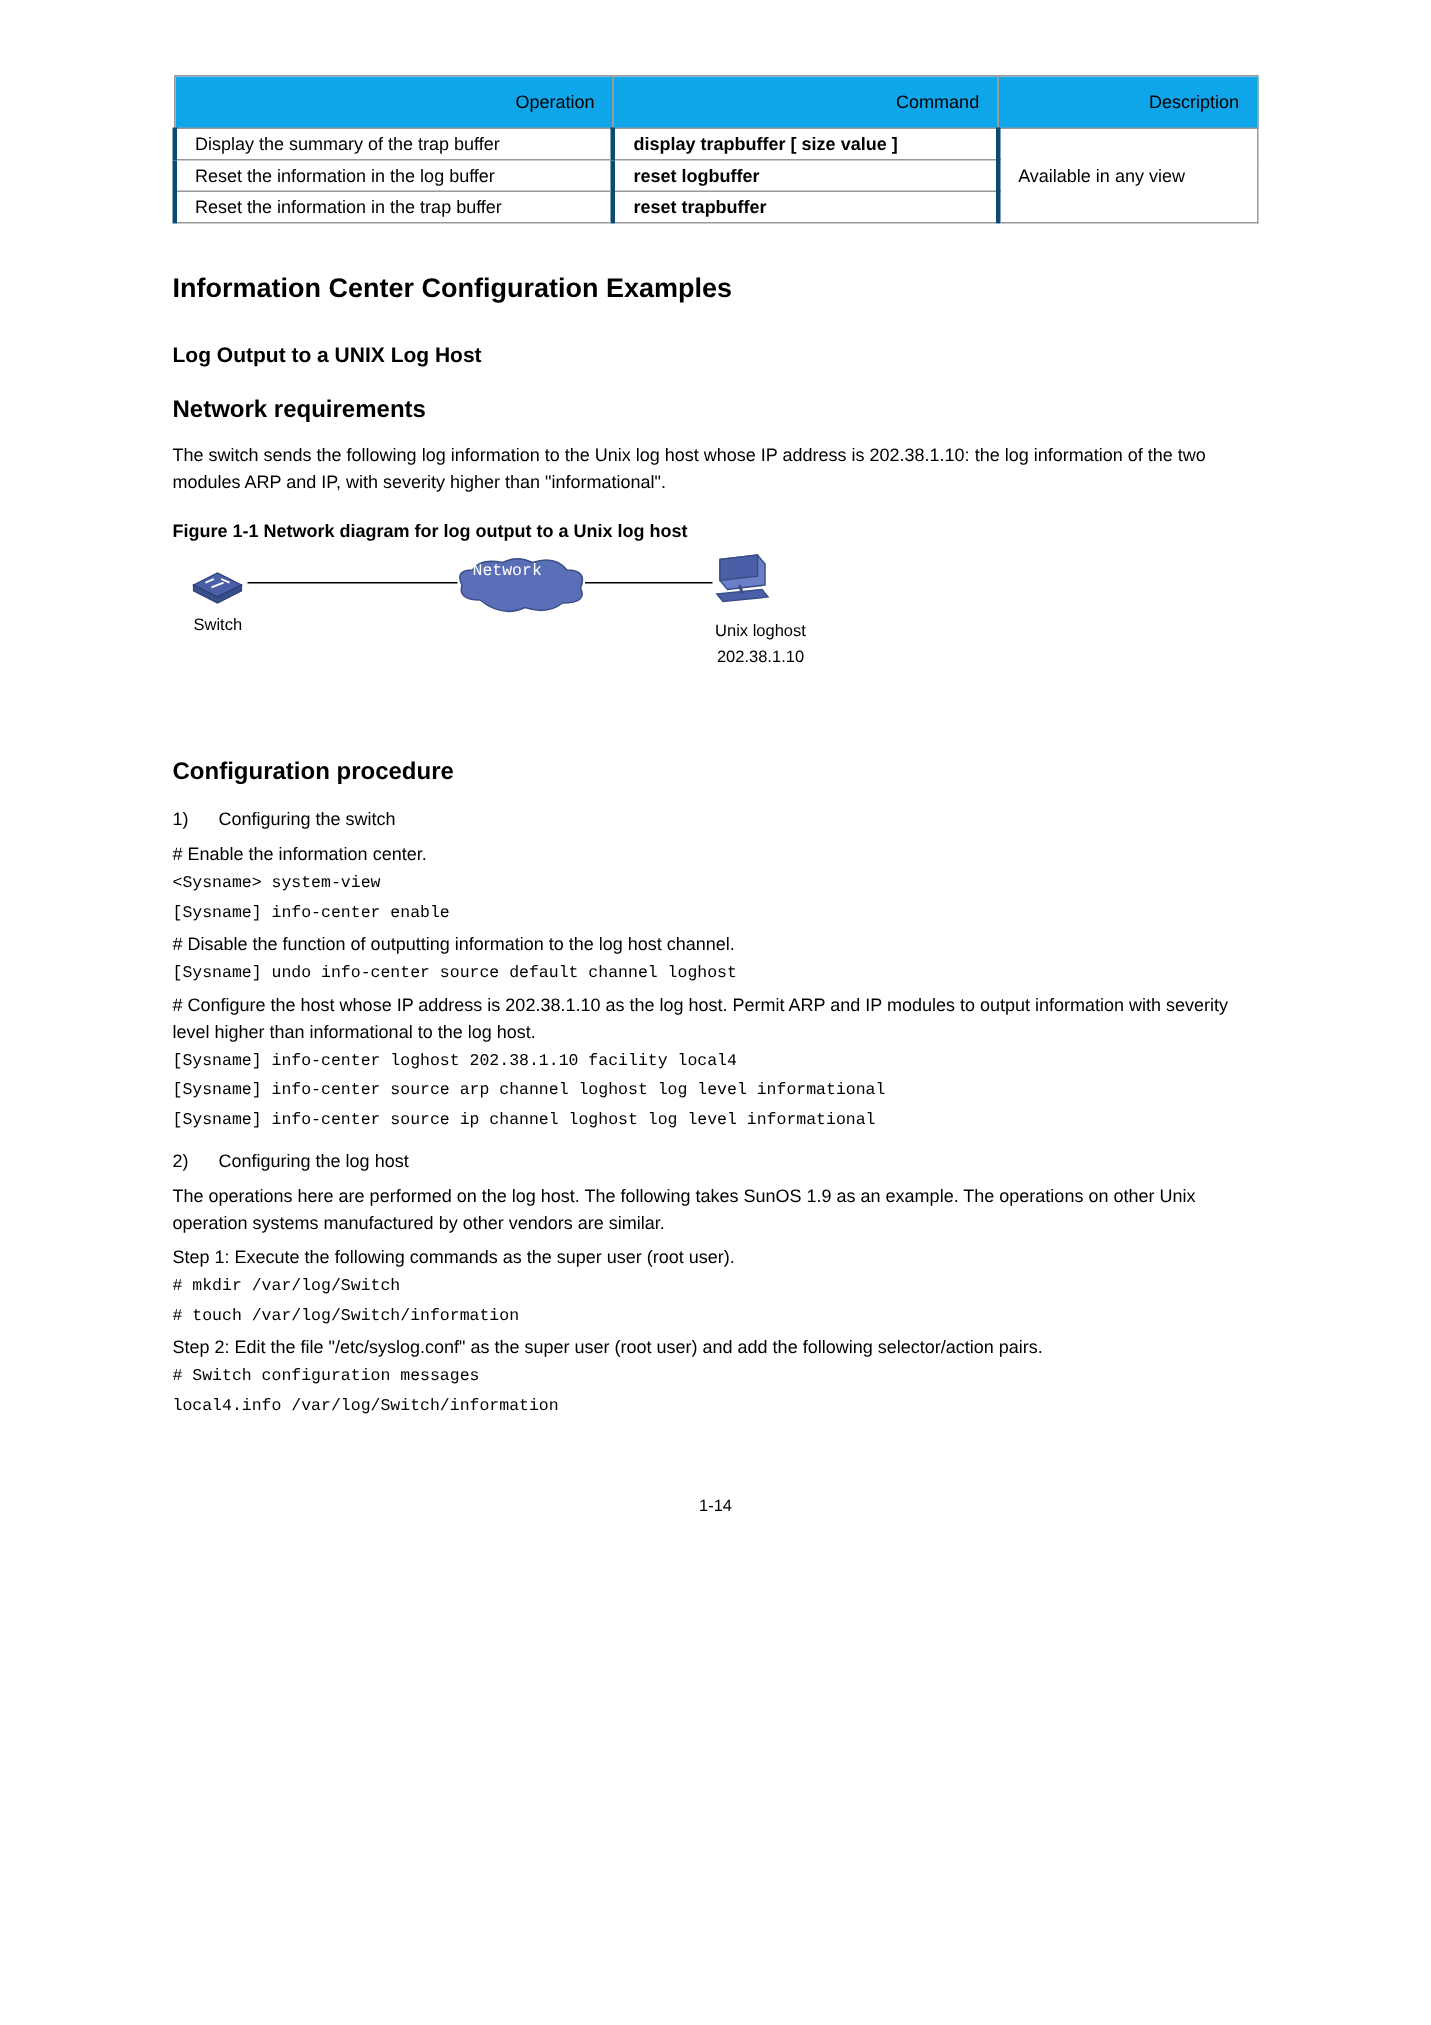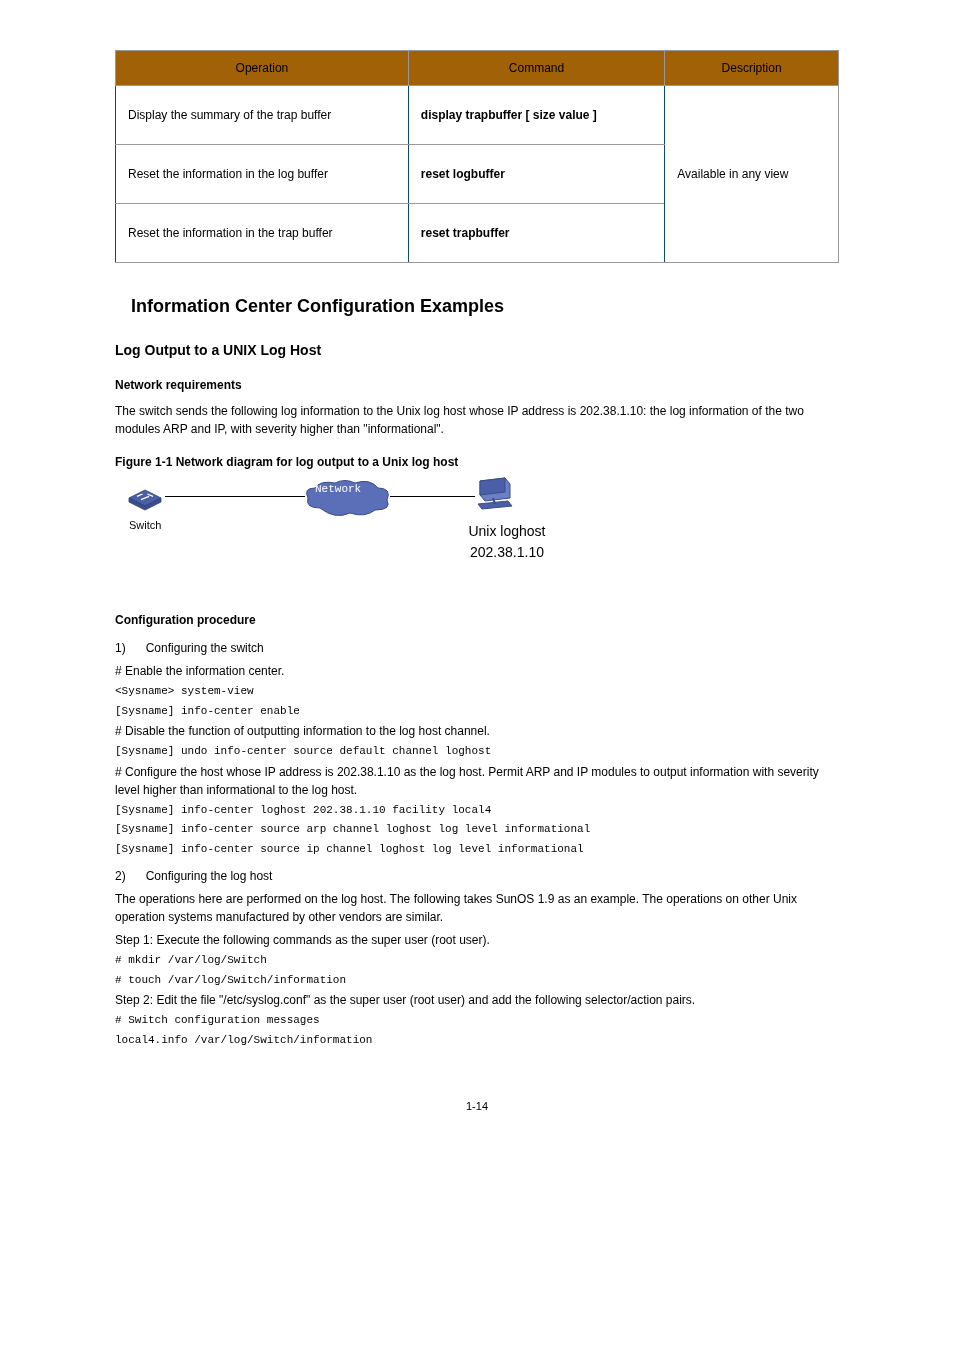--- a/index.html
+++ b/index.html
@@ -18,10 +18,10 @@
       margin-bottom: 30px;
     }
     .summary-table th {
-      background: #a16207;
+      background: #0ea5e9;
       border: 1px solid #999;
       padding: 8px 12px;
-      text-align: center;
+      text-align: right;
       font-weight: normal;
       font-size: 12px;
     }

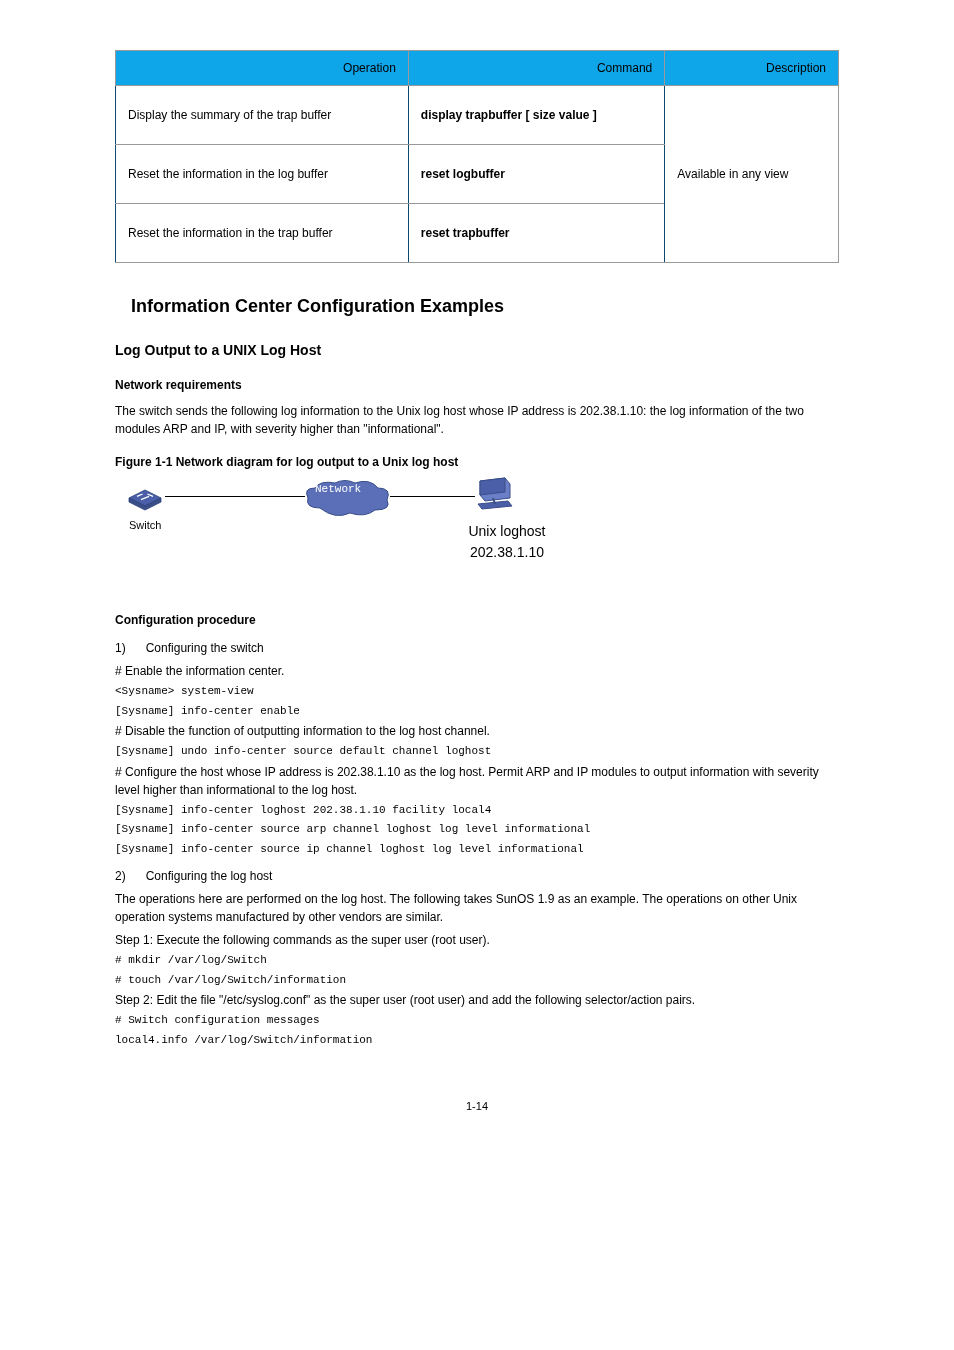--- a/index.html
+++ b/index.html
@@ -27,8 +27,8 @@
     }
     .summary-table td {
       border-bottom: 1px solid #999;
-      border-left: 1px solid #0c4a6e;
-      padding: 20px 12px;
+      border-left: 3px solid #0c4a6e;
+      padding: 1px 12px;
       vertical-align: middle;
       font-size: 12px;
     }

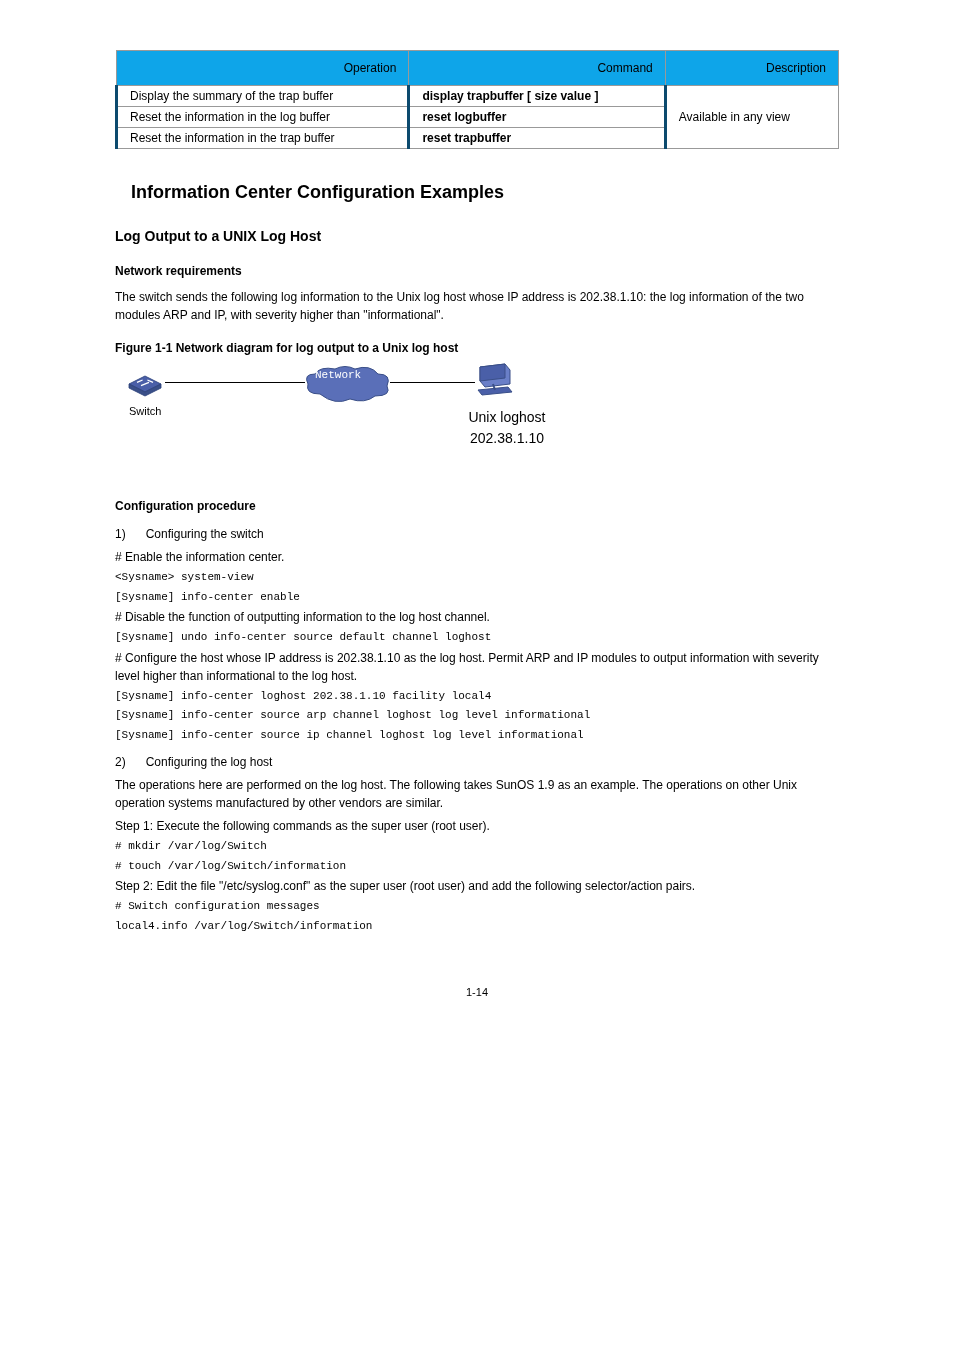--- a/index.html
+++ b/index.html
@@ -38,7 +38,7 @@
     h1 {
       font-size: 18px;
       font-weight: bold;
-      margin: 25px 0 20px 16px;
+      margin: 25px 0 20px 0;
     }
     h2 {
       font-size: 14px;

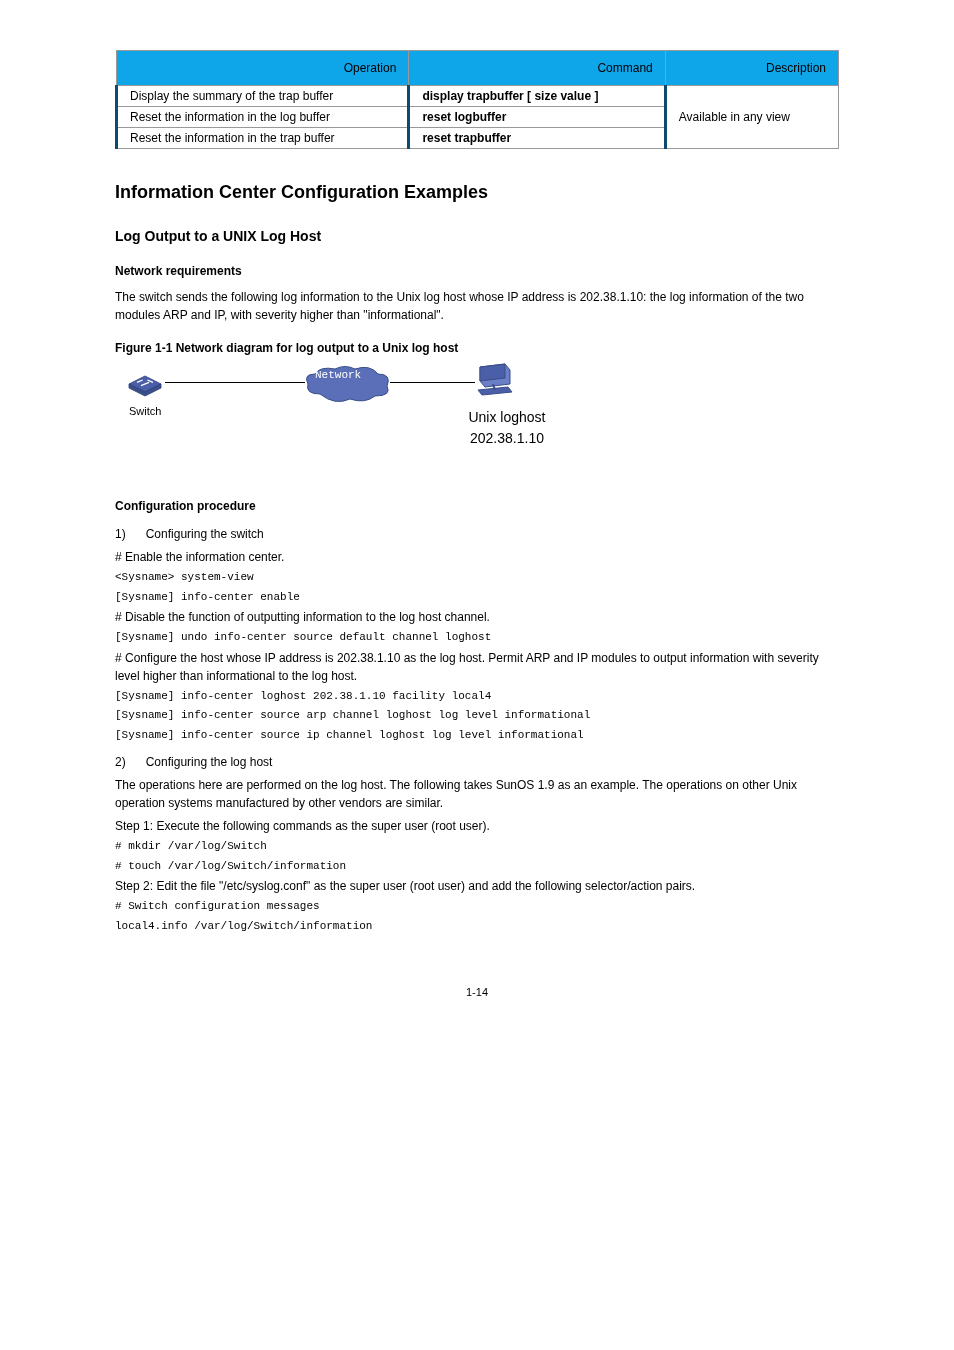--- a/index.html
+++ b/index.html
@@ -46,7 +46,7 @@
       margin: 18px 0 10px 0;
     }
     h3 {
-      font-size: 12px;
+      font-size: 16px;
       font-weight: bold;
       margin: 15px 0 8px 0;
     }

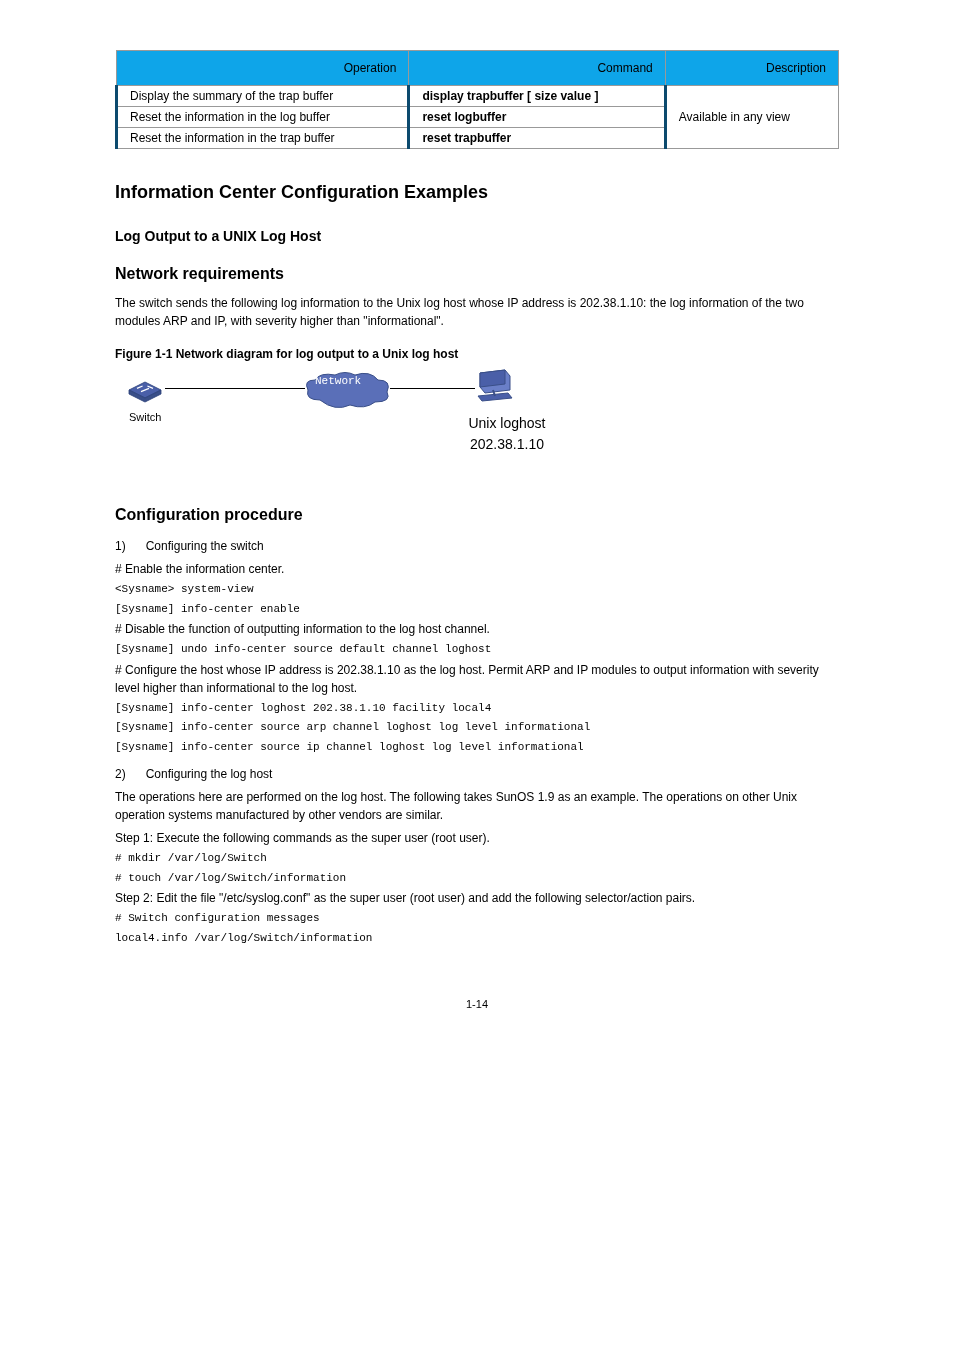--- a/index.html
+++ b/index.html
@@ -115,7 +115,7 @@
       position: absolute;
       left: 352px;
       top: 40px;
-      font-size: 14px;
+      font-size: 11px;
       text-align: center;
       width: 80px;
     }

